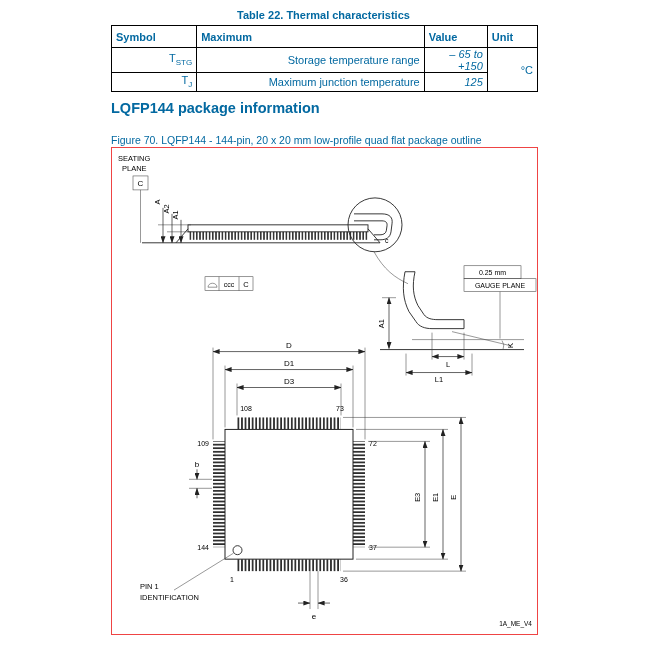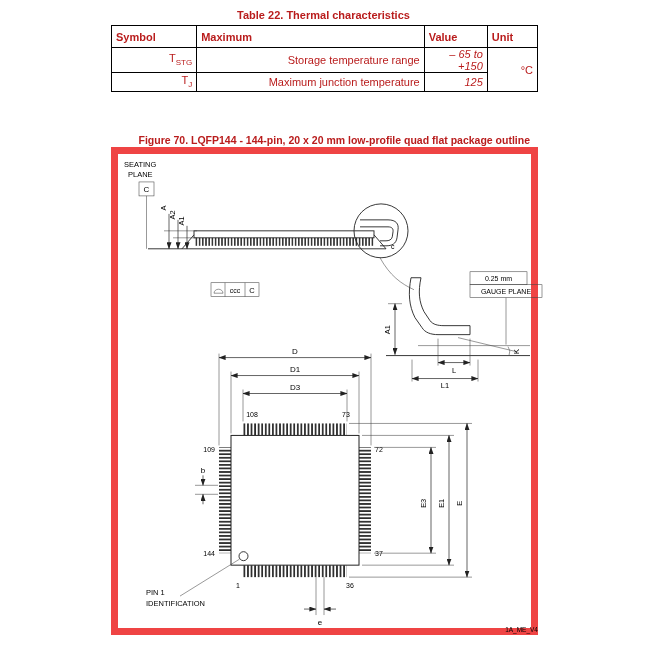--- a/index.html
+++ b/index.html
@@ -5,7 +5,7 @@
   html,body { margin:0; padding:0; background:#fff; }
   .page {
     position:relative; width:647px; height:647px; background:#fff;
-    font-family:"Liberation Sans", sans-serif; color:#b91c1c; overflow:hidden;
+    font-family:"Liberation Sans", sans-serif; color:#0369a1; overflow:hidden;
   }
   .table-title {
     position:absolute; top:9px; left:111px; width:425px;

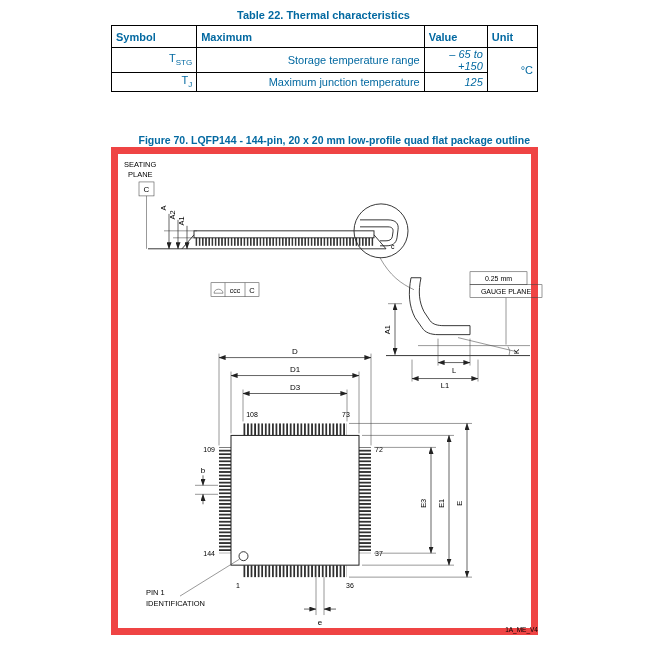--- a/index.html
+++ b/index.html
@@ -77,6 +77,7 @@
   </tbody>
     </table>
 
+  <h2 class="section-heading">LQFP144 package information</h2>
 
   <div class="fig-caption">Figure 70. LQFP144 - 144-pin, 20 x 20 mm low-profile quad flat package outline</div>
 

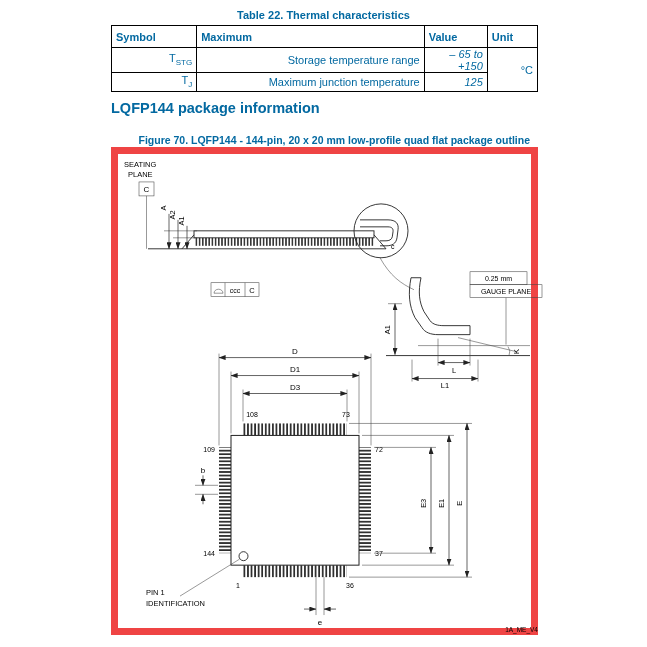--- a/index.html
+++ b/index.html
@@ -28,8 +28,8 @@
     position:absolute; top:100px; left:111px; font-size:14.5px; font-weight:bold; margin:0;
   }
   .fig-caption {
-    position:absolute; top:134px; left:103px; width:427px;
-    text-align:right; font-weight:bold; font-size:10.5px;
+    position:absolute; top:134px; left:111px; width:427px;
+    text-align:left; font-weight:normal; font-size:10.5px;
   }
   .figure-frame {
     position:absolute; top:147px; left:111px; width:427px; height:488px;

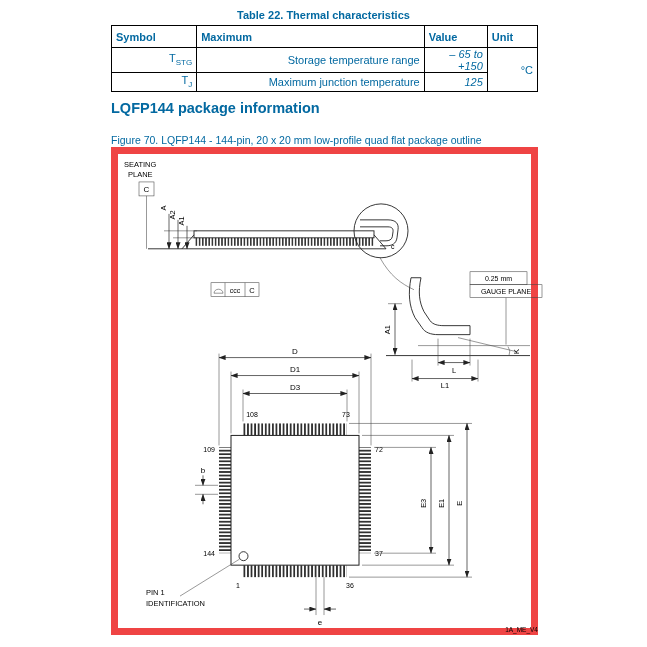--- a/index.html
+++ b/index.html
@@ -33,7 +33,7 @@
   }
   .figure-frame {
     position:absolute; top:147px; left:111px; width:427px; height:488px;
-    border:7px solid #ef4444; box-sizing:border-box; background:#fff;
+    border:1px solid #ef4444; box-sizing:border-box; background:#fff;
   }
   .figure-frame svg { display:block; }
   

